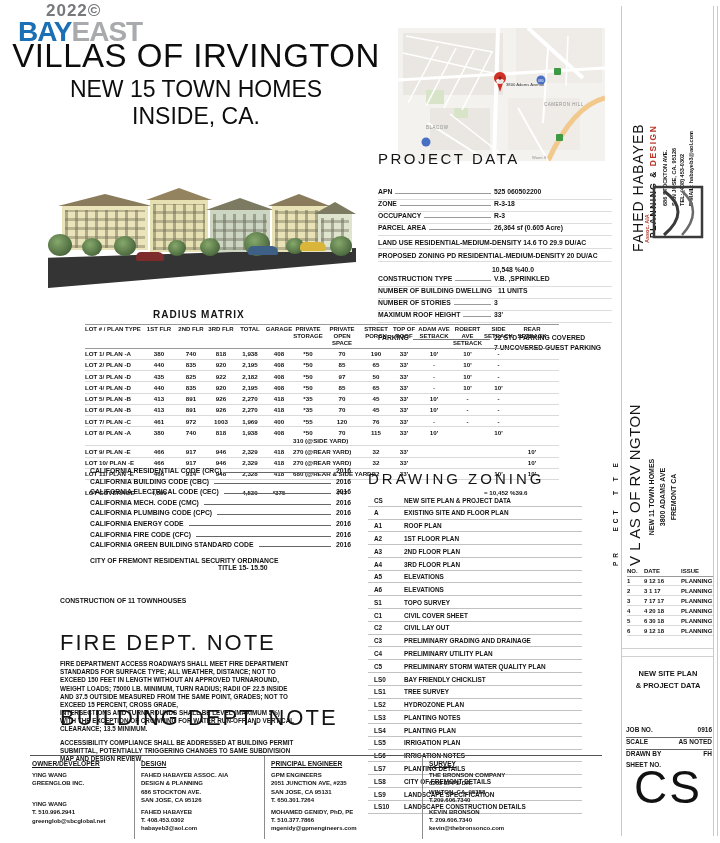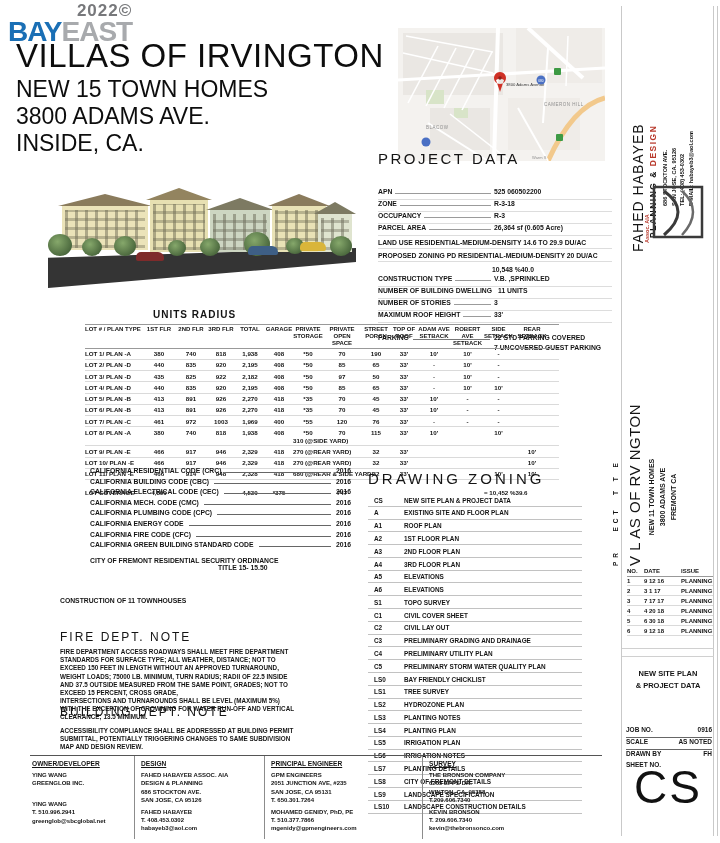--- a/index.html
+++ b/index.html
@@ -7,7 +7,7 @@
          font-family:"Liberation Sans",sans-serif;color:#141414;}
 
   
-  .logo{position:absolute;left:8px;top:2px;text-align:right;}
+  .logo{position:absolute;left:18px;top:2px;}
   .logo-year{font-size:17px;font-weight:700;color:#77787b;letter-spacing:1px;margin-left:28px;line-height:1;}
   .logo-word{font-size:28px;font-weight:700;letter-spacing:-1px;line-height:.95;}
   .logo-bay{color:#1a6fb5;}

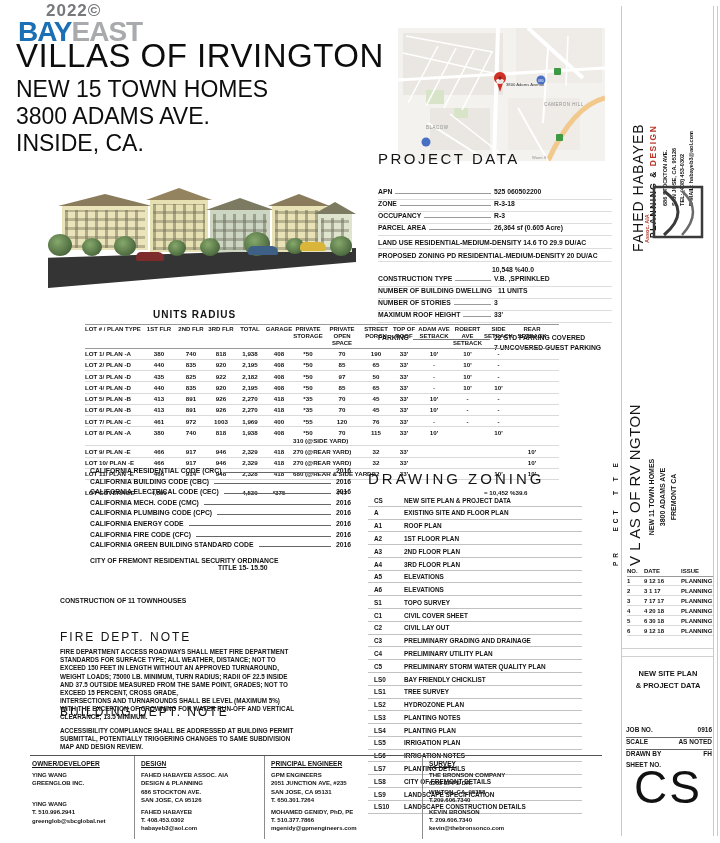--- a/index.html
+++ b/index.html
@@ -14,7 +14,7 @@
   .logo-east{color:#a8aaad;}
 
   
-  .main-title{position:absolute;left:16px;top:36px;width:392px;color:#0d0d0d;}
+  .main-title{position:absolute;left:0;top:36px;width:392px;text-align:center;color:#0d0d0d;}
   .mt1{font-size:33px;letter-spacing:.5px;line-height:1.2;}
   .mt2{font-size:23px;line-height:1.18;}
 

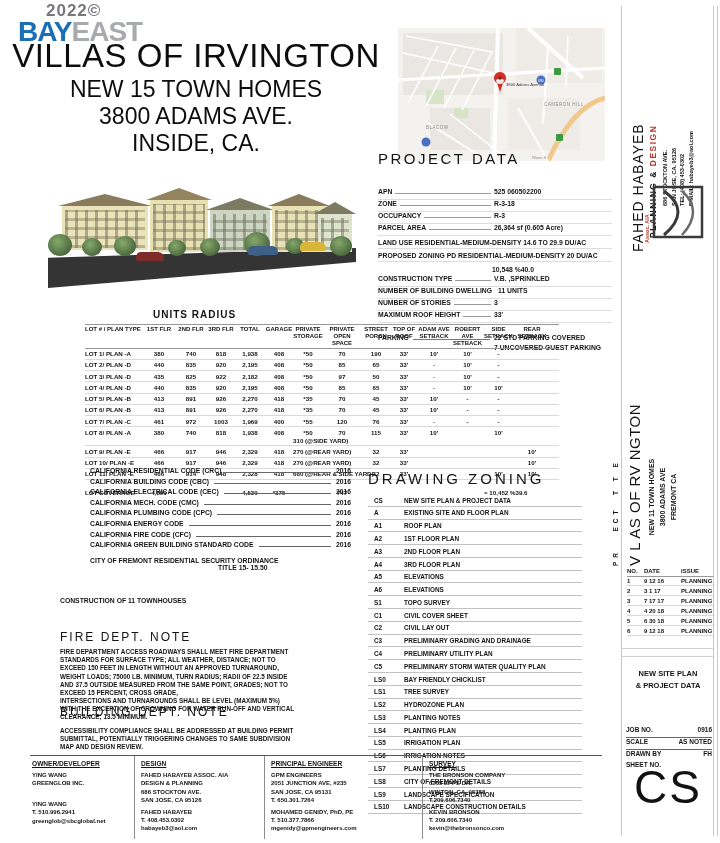--- a/index.html
+++ b/index.html
@@ -138,7 +138,6 @@
   <div class="main-title">
     <div class="mt1">VILLAS OF IRVINGTON</div>
     <div class="mt2">NEW 15 TOWN HOMES</div>
-    <div class="mt2">3800 ADAMS AVE.</div>
     <div class="mt2">INSIDE, CA.</div>
   </div>
 

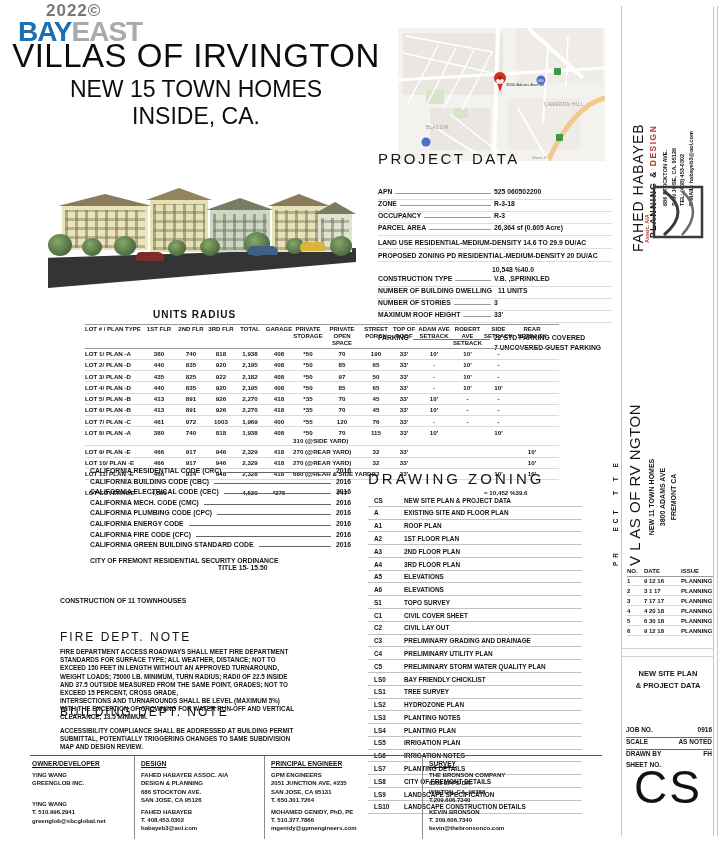--- a/index.html
+++ b/index.html
@@ -262,7 +262,7 @@
     </div>
   </div>
 
-  <div class="um-h">UNITS RADIUS</div>
+  <div class="um-h">RADIUS MATRIX</div>
   <div class="um">
     <div class="um-head">
 

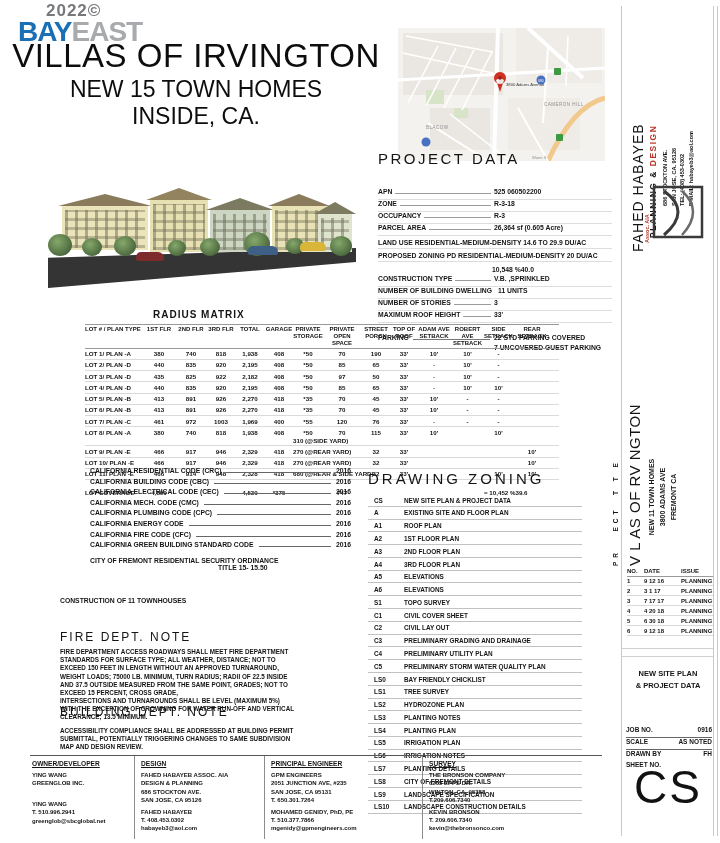--- a/index.html
+++ b/index.html
@@ -76,7 +76,7 @@
   .scope-h{font-size:16px;letter-spacing:3px;}
   .scope-b{font-size:6.8px;font-weight:700;margin-top:20px;}
   .fire{position:absolute;left:60px;top:630px;width:305px;}
-  .note-h{font-size:12px;letter-spacing:2px;}
+  .note-h{font-size:22px;letter-spacing:2px;}
   .note-b{font-size:6.3px;font-weight:700;line-height:1.3;margin-top:4px;white-space:pre-line;}
   .bnote{position:absolute;left:60px;top:705px;width:305px;}
   .bnote .note-b{margin-top:8px;}

